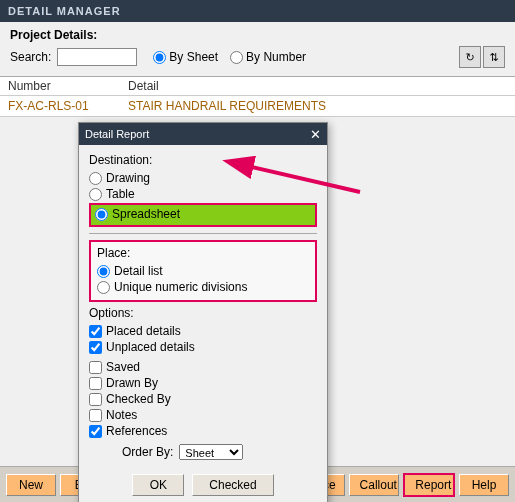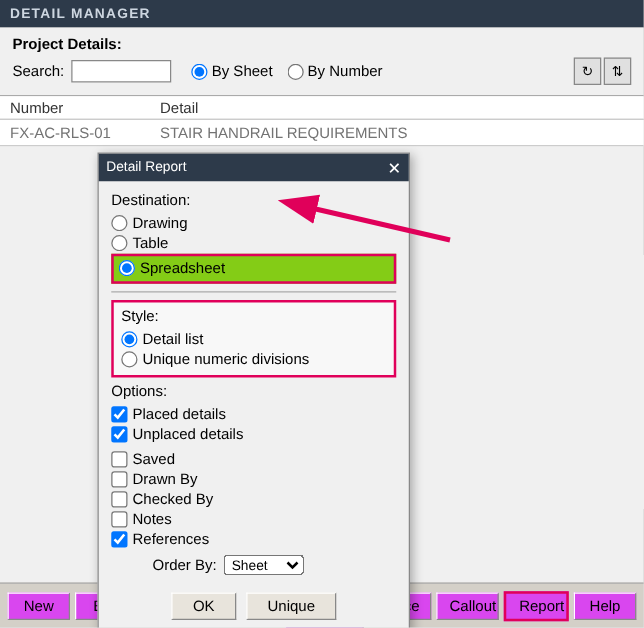--- a/index.html
+++ b/index.html
@@ -107,7 +107,7 @@
     }
     .detail-table td {
       padding: 3px 8px;
-      color: #737373;
+      color: #a16207;
     }
     .col-number { width: 120px; }
     .col-detail { }

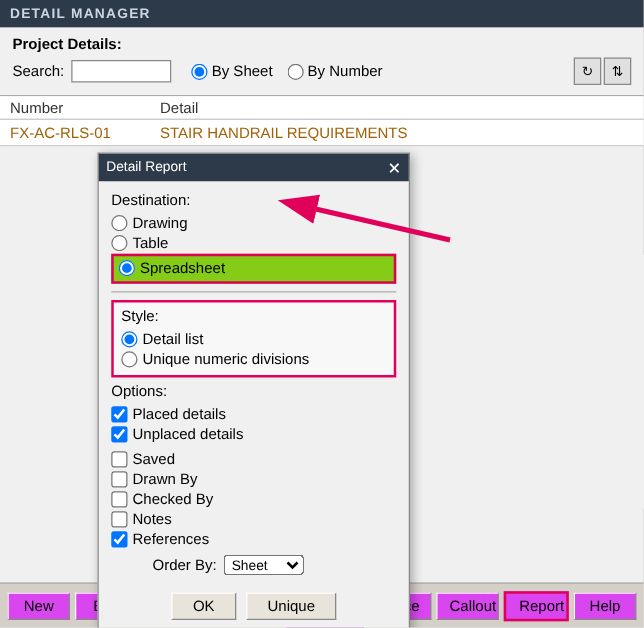--- a/index.html
+++ b/index.html
@@ -340,7 +340,7 @@
       <hr class="divider">
 
       <div style="border: 2px solid #e0005a; padding: 4px 6px; background: #f8f8f8; margin-bottom: 4px;">
-        <div class="dialog-section-label">Style:</div>
+        <div class="dialog-section-label">Place:</div>
         <div class="dialog-radio-item">
           <input type="radio" name="style" checked="" style="">
           <span>Detail list</span>

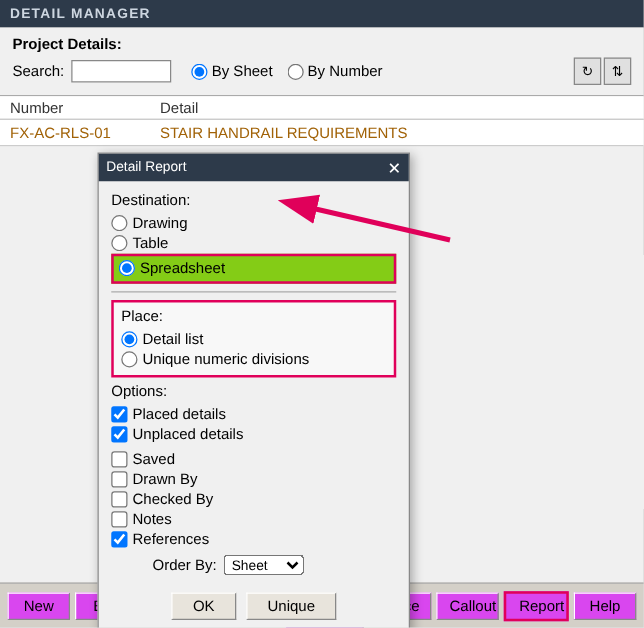--- a/index.html
+++ b/index.html
@@ -127,7 +127,7 @@
       align-items: center;
     }
     .toolbar-btn {
-      background: #d946ef;
+      background: #fdba74;
       border: 1px solid #888;
       border-top-color: #fff;
       border-left-color: #fff;

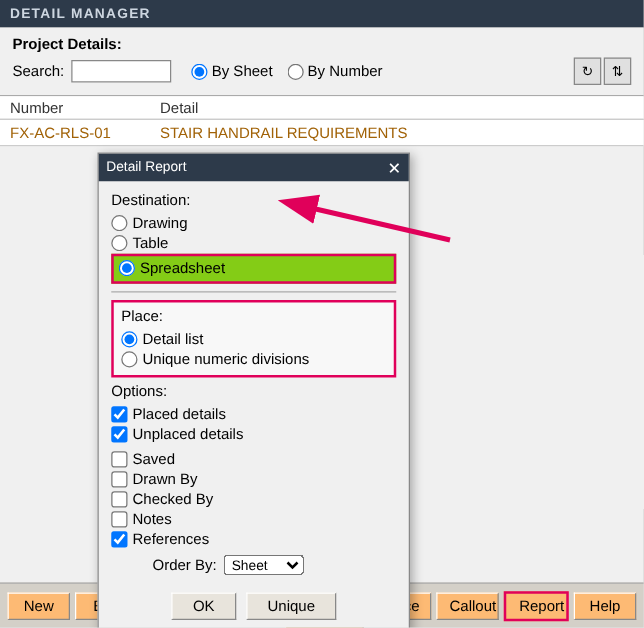--- a/index.html
+++ b/index.html
@@ -395,7 +395,7 @@
 
     <div class="dialog-footer">
       <button class="dialog-btn">OK</button>
-      <button class="dialog-btn">Unique</button>
+      <button class="dialog-btn">Checked</button>
     </div>
   </div>
 

